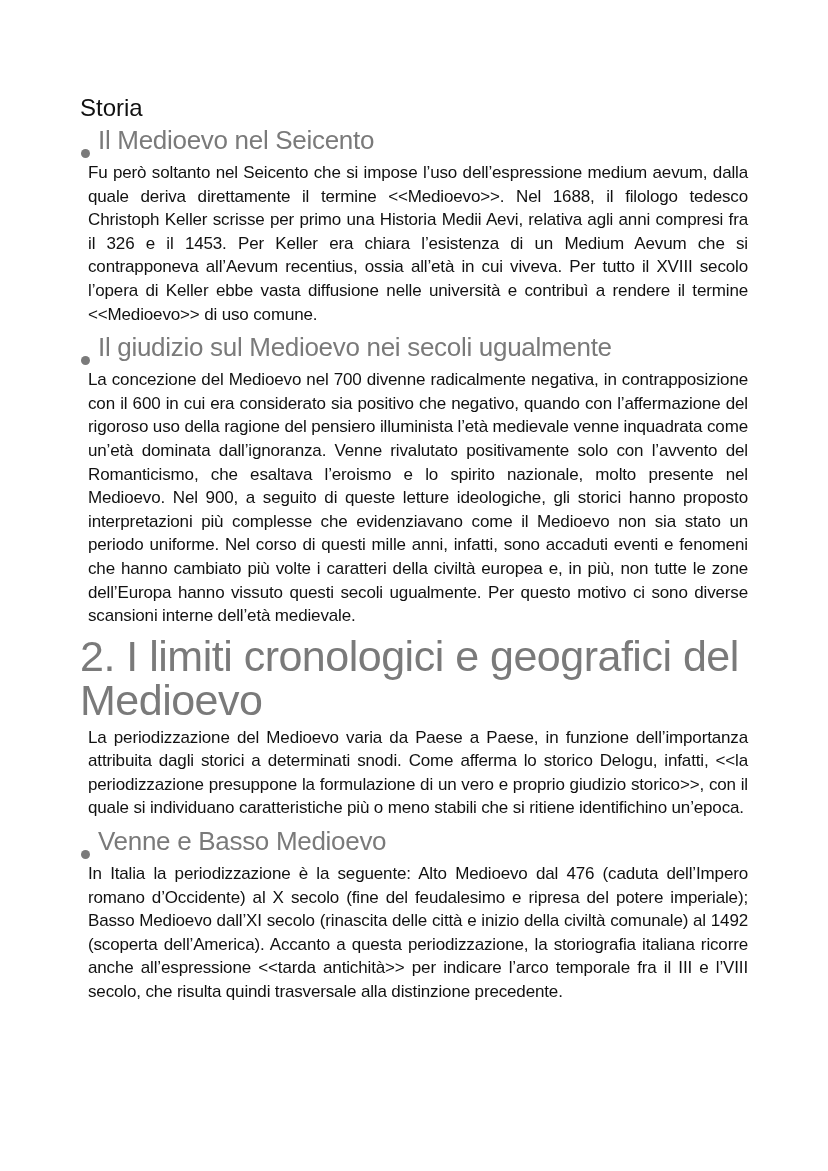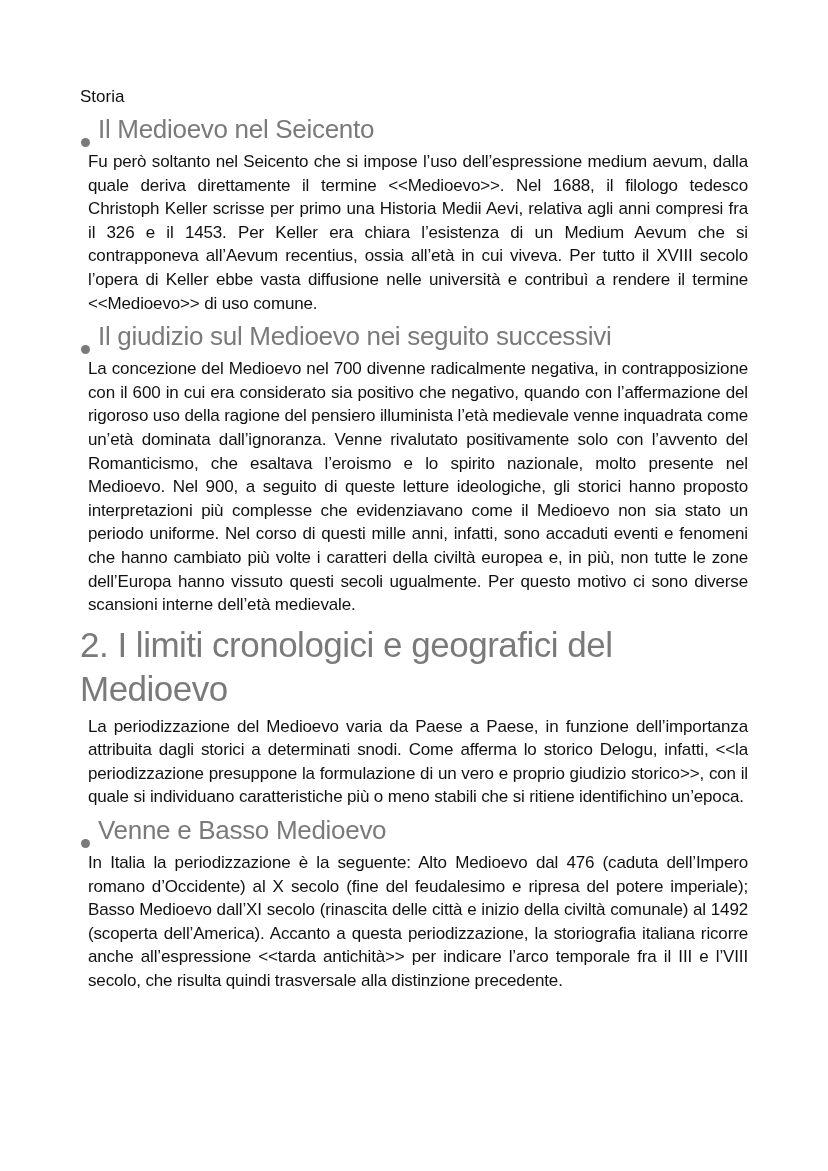--- a/index.html
+++ b/index.html
@@ -22,10 +22,10 @@
       width: 668px;
     }
     .subject {
-      font-size: 17px;
+      font-size: 24px;
       line-height: 26px;
       color: #111;
-      margin: 0 0 2px 0;
+      margin: 11px 0 2px 0;
     }
     .h2 {
       font-size: 26px;

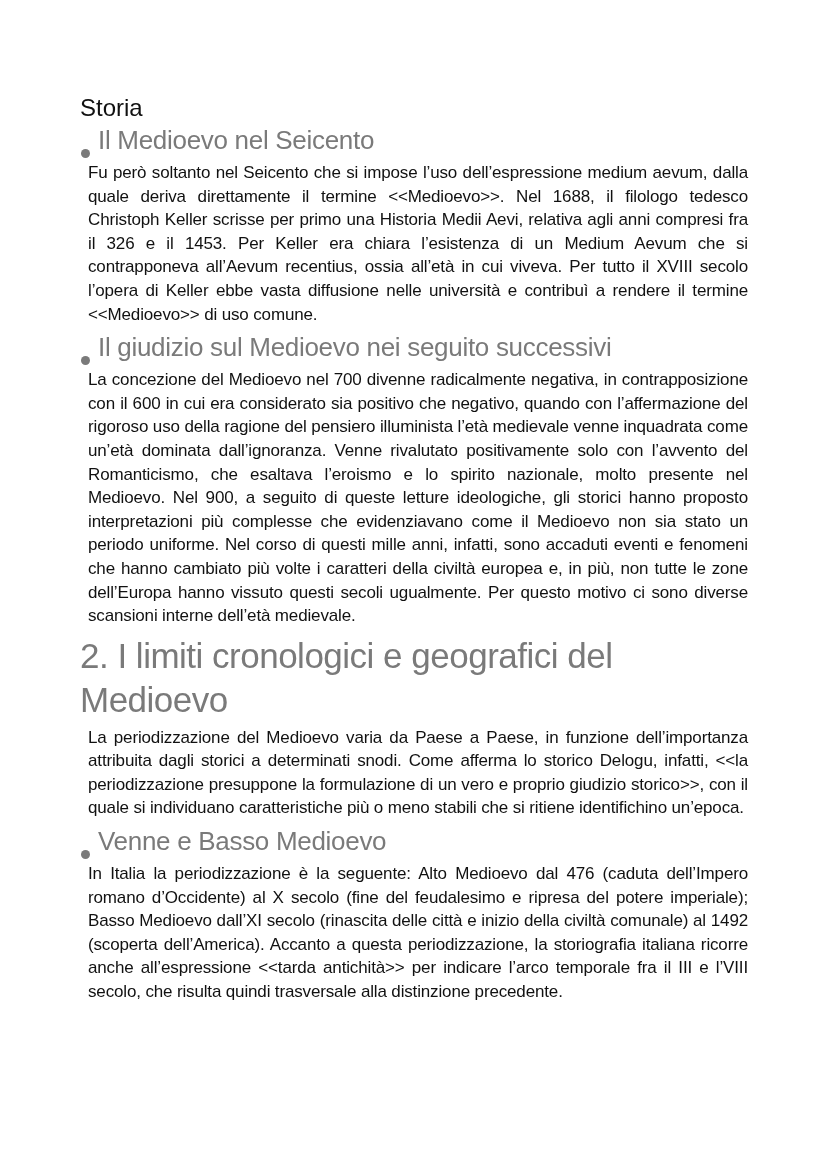--- a/index.html
+++ b/index.html
@@ -82,7 +82,7 @@
   <section>
     <h2 class="h2">
       <span class="bullet"></span>
-      <span>Il giudizio sul Medioevo nei seguito successivi</span>
+      <span>Il giudizio sul Medioevo nei secoli ugualmente</span>
     </h2>
     <p class="para">La concezione del Medioevo nel 700 divenne radicalmente negativa, in contrapposizione con il 600 in cui era considerato sia positivo che negativo, quando con l’affermazione del rigoroso uso della ragione del pensiero illuminista l’età medievale venne inquadrata come un’età dominata dall’ignoranza. Venne rivalutato positivamente solo con l’avvento del Romanticismo, che esaltava l’eroismo e lo spirito nazionale, molto presente nel Medioevo. Nel 900, a seguito di queste letture ideologiche, gli storici hanno proposto interpretazioni più complesse che evidenziavano come il Medioevo non sia stato un periodo uniforme. Nel corso di questi mille anni, infatti, sono accaduti eventi e fenomeni che hanno cambiato più volte i caratteri della civiltà europea e, in più, non tutte le zone dell’Europa hanno vissuto questi secoli ugualmente. Per questo motivo ci sono diverse scansioni interne dell’età medievale.</p>
   </section>

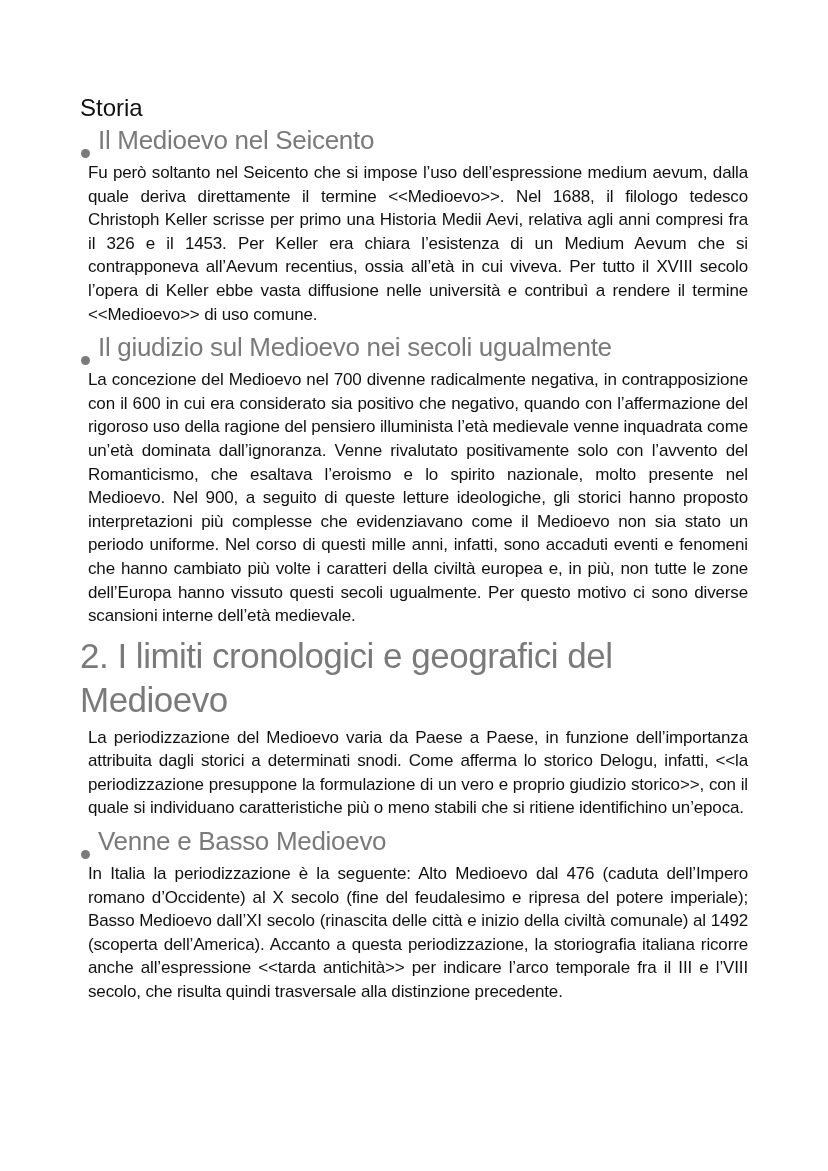--- a/index.html
+++ b/index.html
@@ -49,7 +49,7 @@
       top: 1px;
     }
     .h1 {
-      font-size: 35px;
+      font-size: 43px;
       line-height: 44px;
       color: #7a7a7a;
       font-weight: normal;

